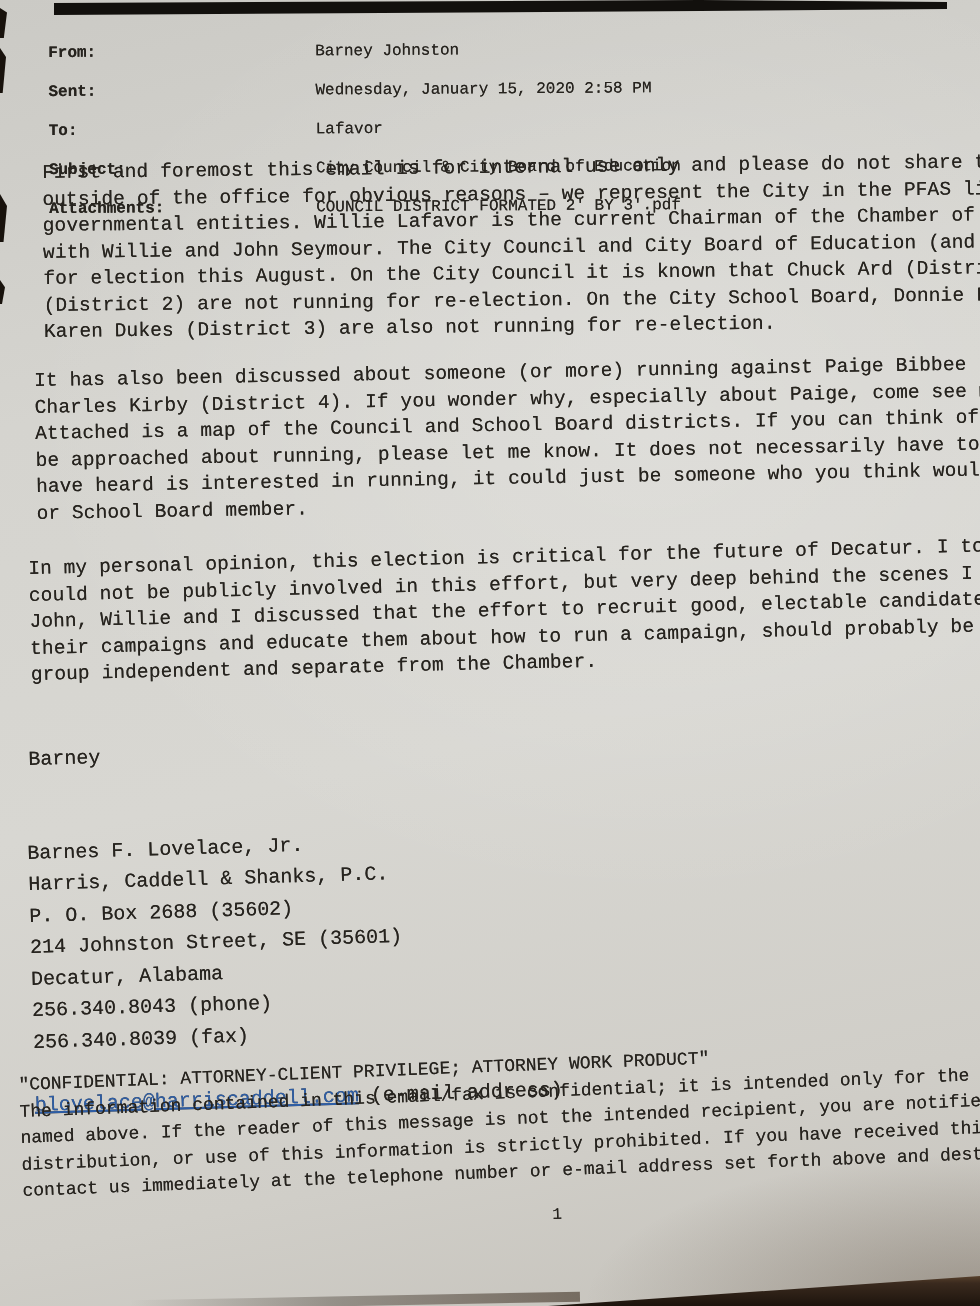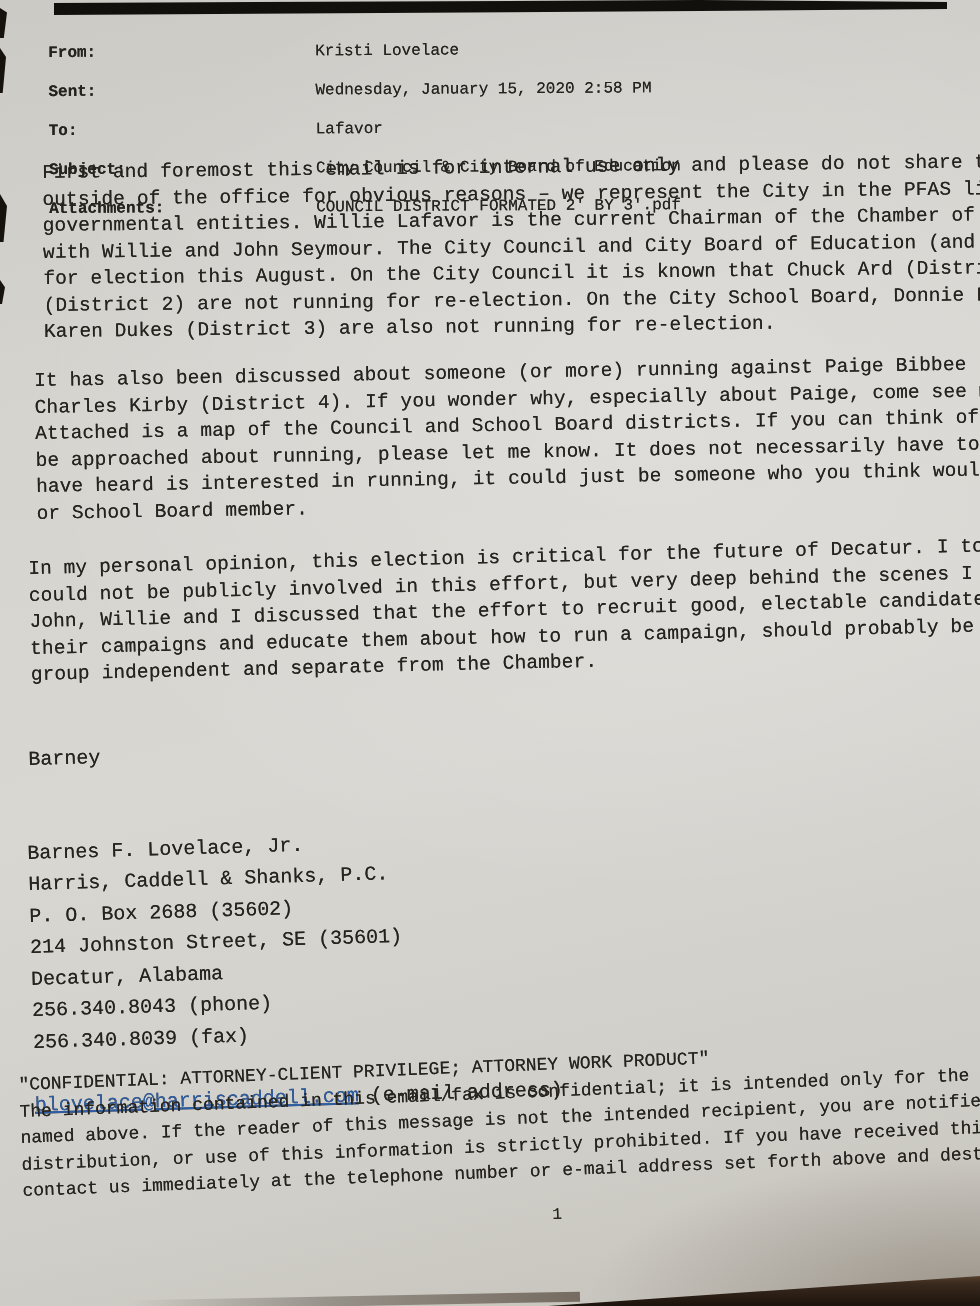--- a/index.html
+++ b/index.html
@@ -75,7 +75,7 @@
 
     <div class="sec" id="sec-header">
       <div class="hrow">
-        <span class="hlabel">From:</span><span class="hvalue">Kristi Lovelace</span>
+        <span class="hlabel">From:</span><span class="hvalue">Barney Johnston</span>
       </div>
       <div class="hrow">
         <span class="hlabel">Sent:</span><span class="hvalue">Wednesday, January 15, 2020 2:58 PM</span>

